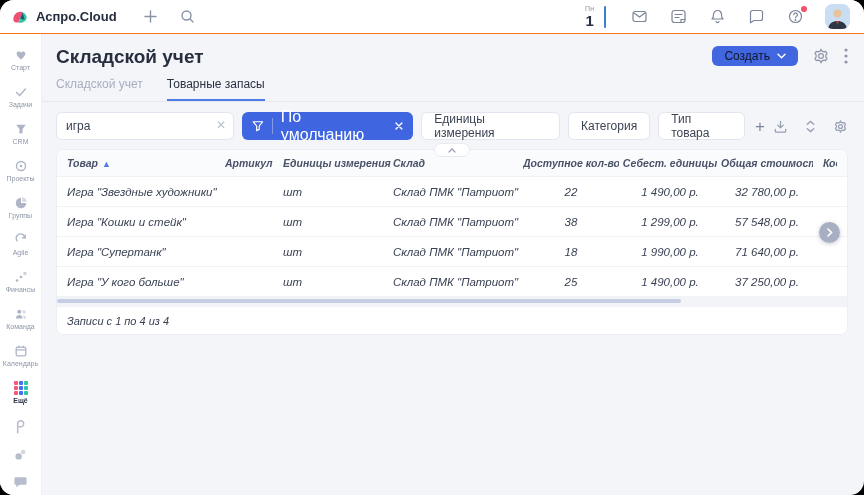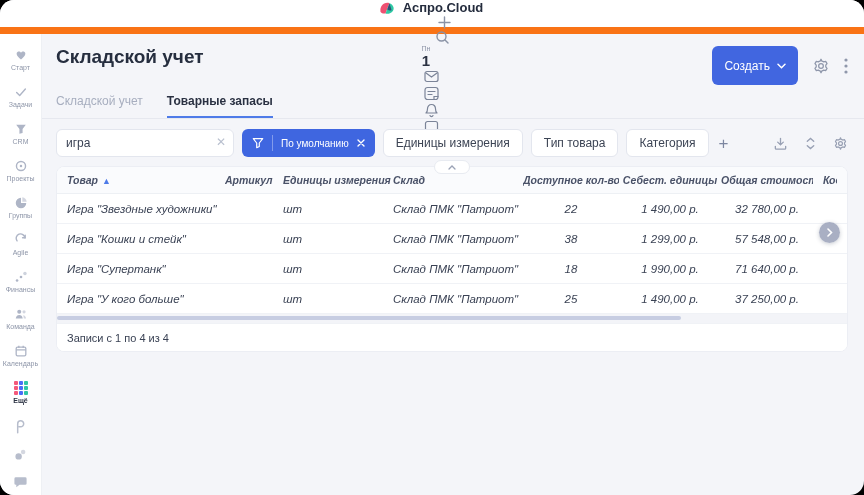--- a/index.html
+++ b/index.html
@@ -7,7 +7,7 @@
   .window { position:relative; width:864px; height:495px; background:#f4f5f9; border-radius:14px; overflow:hidden; }
 
   
-  .topbar { height:34px; background:#fff; border-bottom:7px solid #f97316; display:flex; align-items:center; padding:0 14px 0 12px;flex-direction:column; }
+  .topbar { height:34px; background:#fff; border-bottom:1px solid #f97316; display:flex; align-items:center; padding:0 14px 0 12px; }
   .brand { display:flex; align-items:center; gap:7px; }
   .brand-name { font-size:13px; font-weight:700; color:#242c3d; }
   .top-act { color:#8a93a6; margin-left:26px; display:flex; align-items:center; cursor:pointer; }

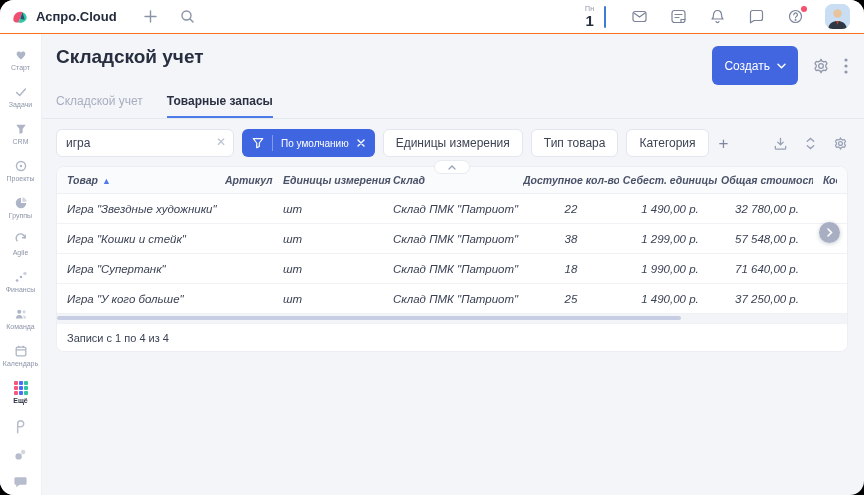--- a/index.html
+++ b/index.html
@@ -36,7 +36,7 @@
   .page-head { display:flex; align-items:flex-start; }
   .page-title { font-size:19px; font-weight:700; color:#262e3f; }
   .head-actions { margin-left:auto; display:flex; align-items:center; gap:14px; }
-  .btn-create { background:#4166e0; color:#ffffff; border:none; border-radius:6px; height:39px; padding:0 12px; font-size:12px; font-family:inherit; display:flex; align-items:center; gap:7px; cursor:pointer; }
+  .btn-create { background:#4166e0; color:#0f172a; border:none; border-radius:6px; height:20px; padding:0 12px; font-size:12px; font-family:inherit; display:flex; align-items:center; gap:7px; cursor:pointer; }
   .icon-btn { color:#8f97ab; cursor:pointer; display:flex; align-items:center; }
 
   

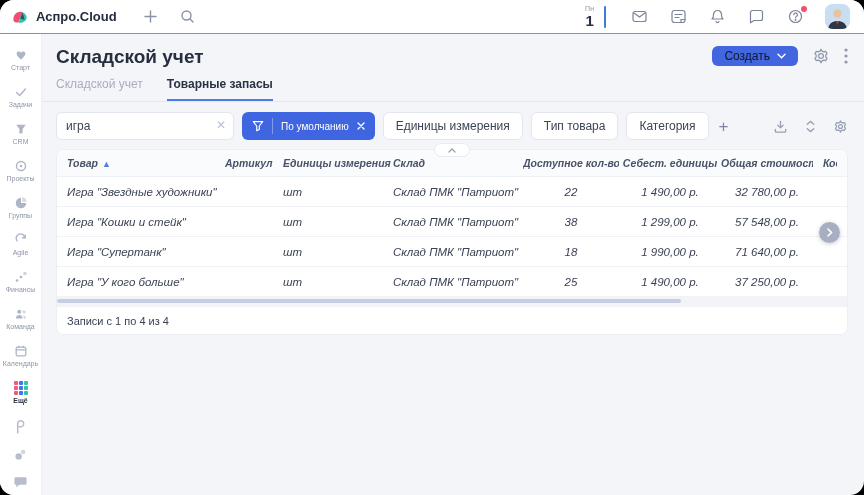--- a/index.html
+++ b/index.html
@@ -42,7 +42,7 @@
   
   .tabs { display:flex; gap:24px; margin-top:9px; border-bottom:1px solid #e6e8ef; margin-left:-14px; margin-right:-16px; padding-left:14px; }
   .tab { font-size:12px; padding-bottom:8px; cursor:pointer; color:#a7aebf; }
-  .tab.active { color:#2a3142; font-weight:700; border-bottom:2px solid #4e7be8; }
+  .tab.active { color:#2a3142; font-weight:400; border-bottom:2px solid #4e7be8; }
 
   
   .toolbar { display:flex; align-items:center; gap:8px; margin-top:10px; }

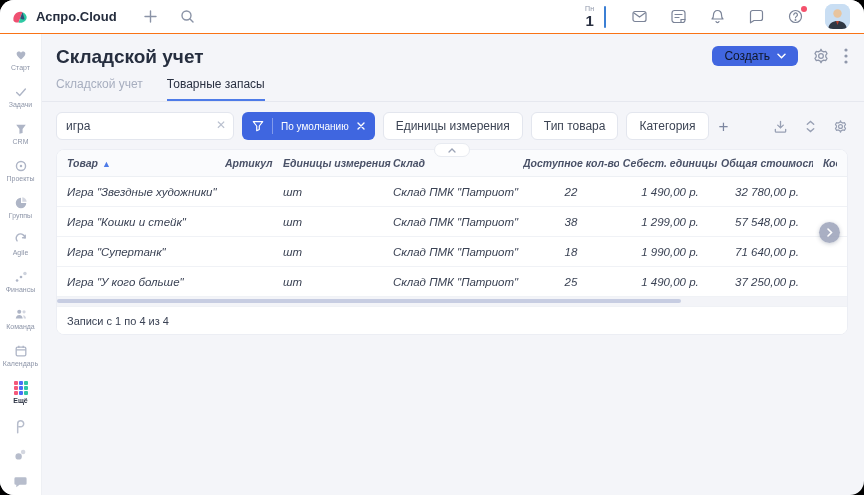--- a/index.html
+++ b/index.html
@@ -49,7 +49,7 @@
   .search-box { position:relative; }
   .search-input { width:178px; height:28px; background:#fff; border:1px solid #e3e6ee; border-radius:6px; font-size:12px; font-family:inherit; color:#3a4254; padding:0 24px 0 9px; outline:none; }
   .clear-x { position:absolute; right:8px; top:7px; color:#b9c0cf; font-size:12px; cursor:pointer; line-height:1; }
-  .preset { display:flex; align-items:center; height:28px; background:#3f66e0; border-radius:6px; color:#fff; font-size:10px; padding:0 10px; gap:8px; cursor:pointer; }
+  .preset { display:flex; align-items:center; height:28px; background:#3f66e0; border-radius:6px; color:#fff; font-size:16px; padding:0 10px; gap:8px; cursor:pointer; }
   .preset .vdiv { width:1px; height:16px; background:rgba(255,255,255,.35); }
   .chip { height:28px; background:#fff; border:1px solid #e3e6ee; border-radius:6px; font-size:12px; color:#3c4454; display:flex; align-items:center; padding:0 12px; cursor:pointer; }
   .plus-filter { color:#7c86a0; font-size:17px; cursor:pointer; margin-left:2px; line-height:1; }

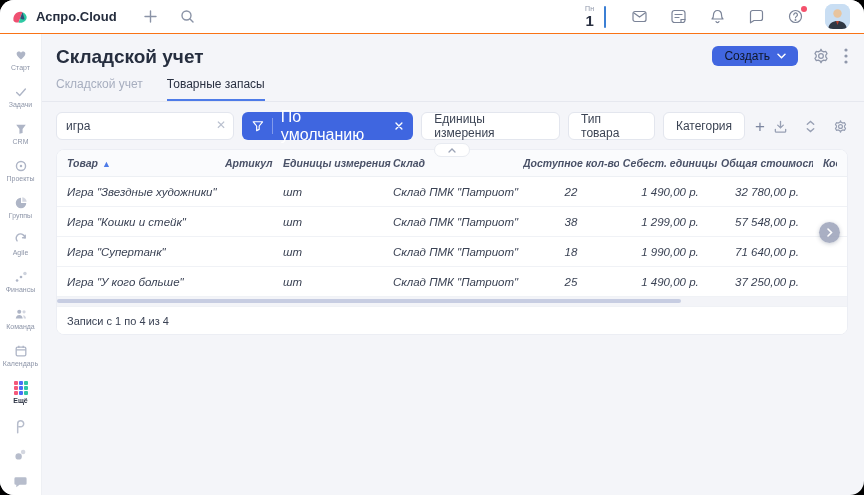--- a/index.html
+++ b/index.html
@@ -321,8 +321,8 @@
             </svg>
         </span>
         <span class="chip">Единицы измерения</span>
+        <span class="chip">Категория</span>
         <span class="chip">Тип товара</span>
-        <span class="chip">Категория</span>
         <span class="plus-filter">+</span>
         <span class="tool-icons">
           <span>

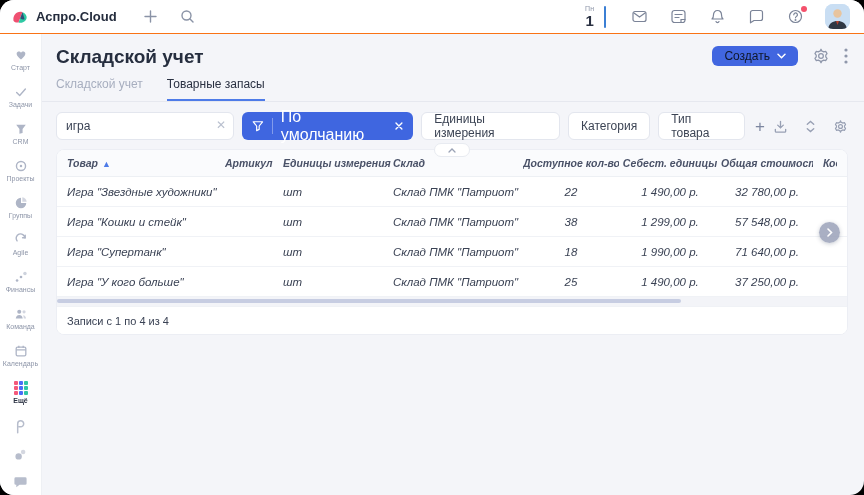--- a/index.html
+++ b/index.html
@@ -70,7 +70,7 @@
   .tbody .trow { height:30px; font-size:11.5px; color:#3a4254; border-bottom:1px solid #f0f2f6; cursor:pointer; }
   .scrollstrip { height:9px; background:#f3f4f8; position:relative; }
   .scrollthumb { position:absolute; left:0; top:2px; height:4px; width:79%; background:#c7cde2; border-radius:3px; cursor:pointer; }
-  .records { height:28px; display:flex; align-items:center; padding:0 10px; font-size:11px; color:#3a4254; background:#fff; border-top:1px solid #f0f2f6; }
+  .records { height:28px; display:flex; align-items:center; padding:0 10px; font-size:11px; color:#3a4254; background:#fff; border-top:1px solid #f0f2f6;font-style:italic; }
 
   .totals-card { margin-top:10px; height:34px; display:flex; align-items:center; padding:0 12px; }
   .totals-link { font-size:11.5px; color:#4169e1; cursor:pointer; }

